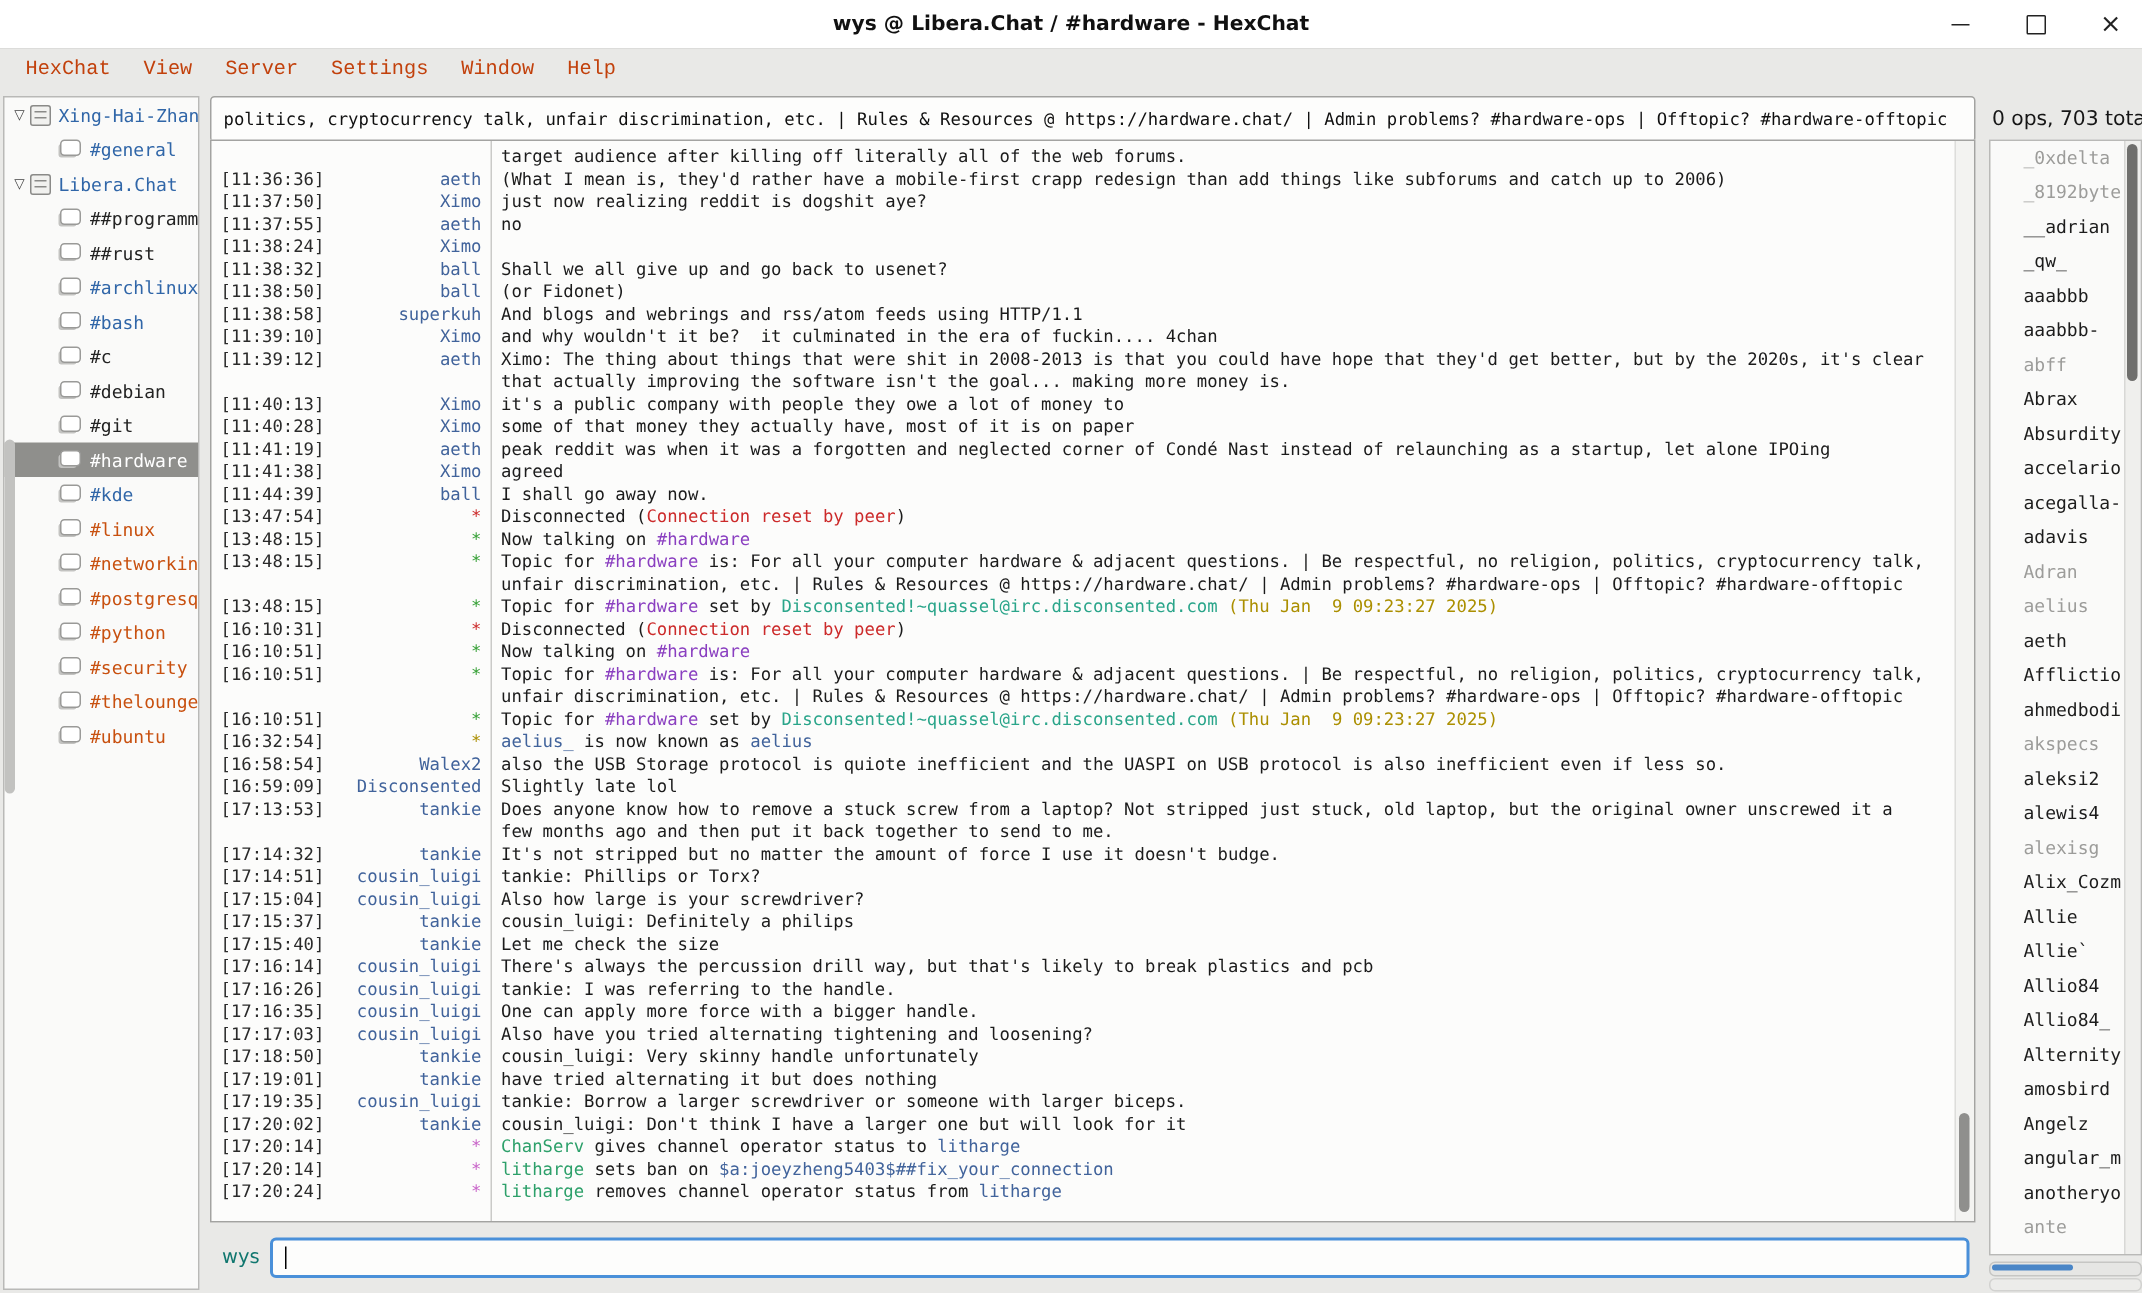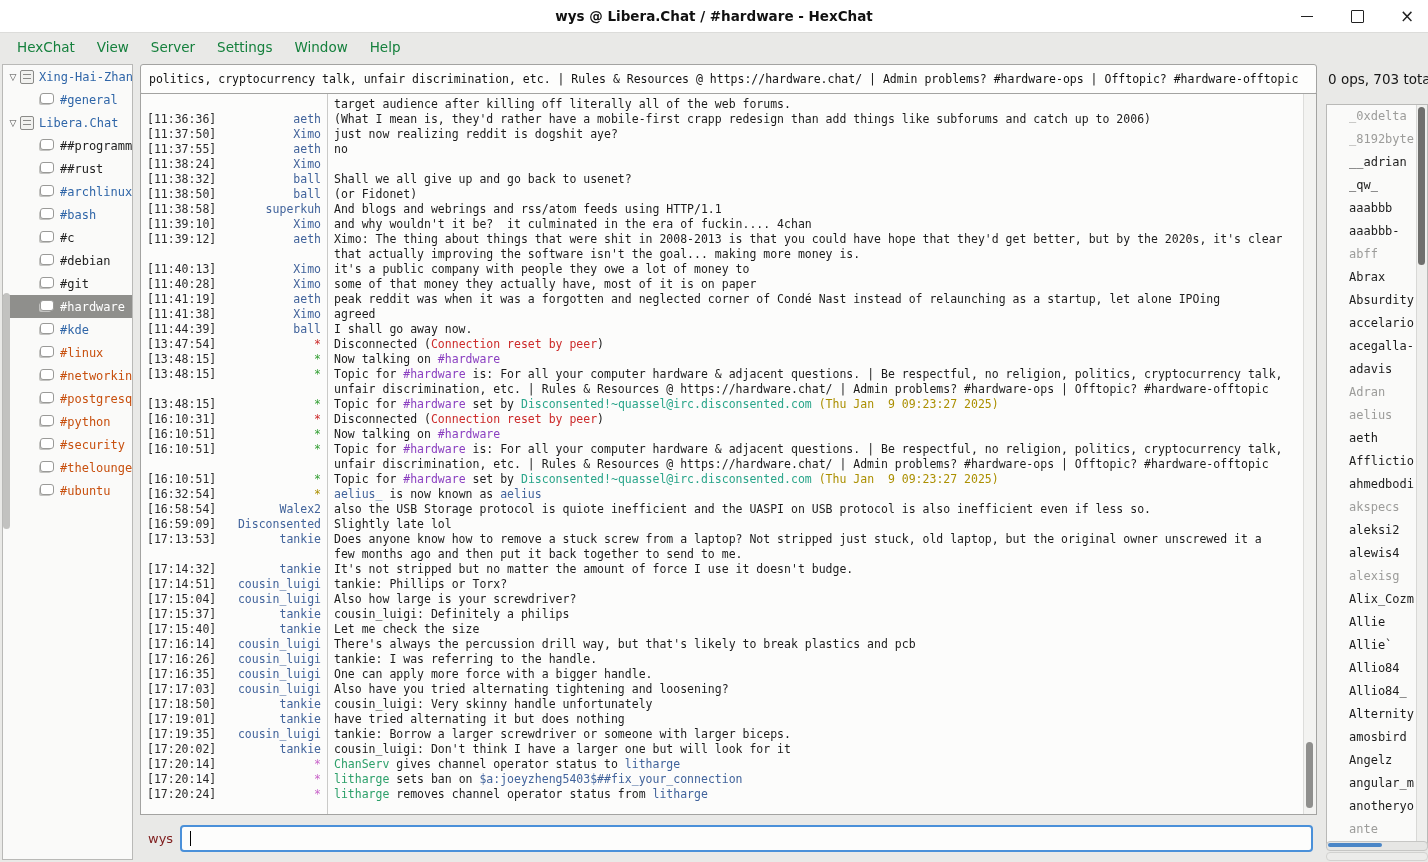--- a/index.html
+++ b/index.html
@@ -20,7 +20,7 @@
 
   
   .menubar{position:absolute;left:0;top:32px;width:1428px;height:30px;display:flex;align-items:center;padding-left:6px;}
-  .menu-item{padding:13px 11px;line-height:30px;font-size:13.5px;color:#15803d;}
+  .menu-item{padding:13px 11px;line-height:30px;font-size:13.5px;color:#c2410c;font-family:Liberation Mono, monospace;}
 
   
   .sidebar{position:absolute;left:2px;top:64px;width:129px;height:794px;background:#fafaf9;

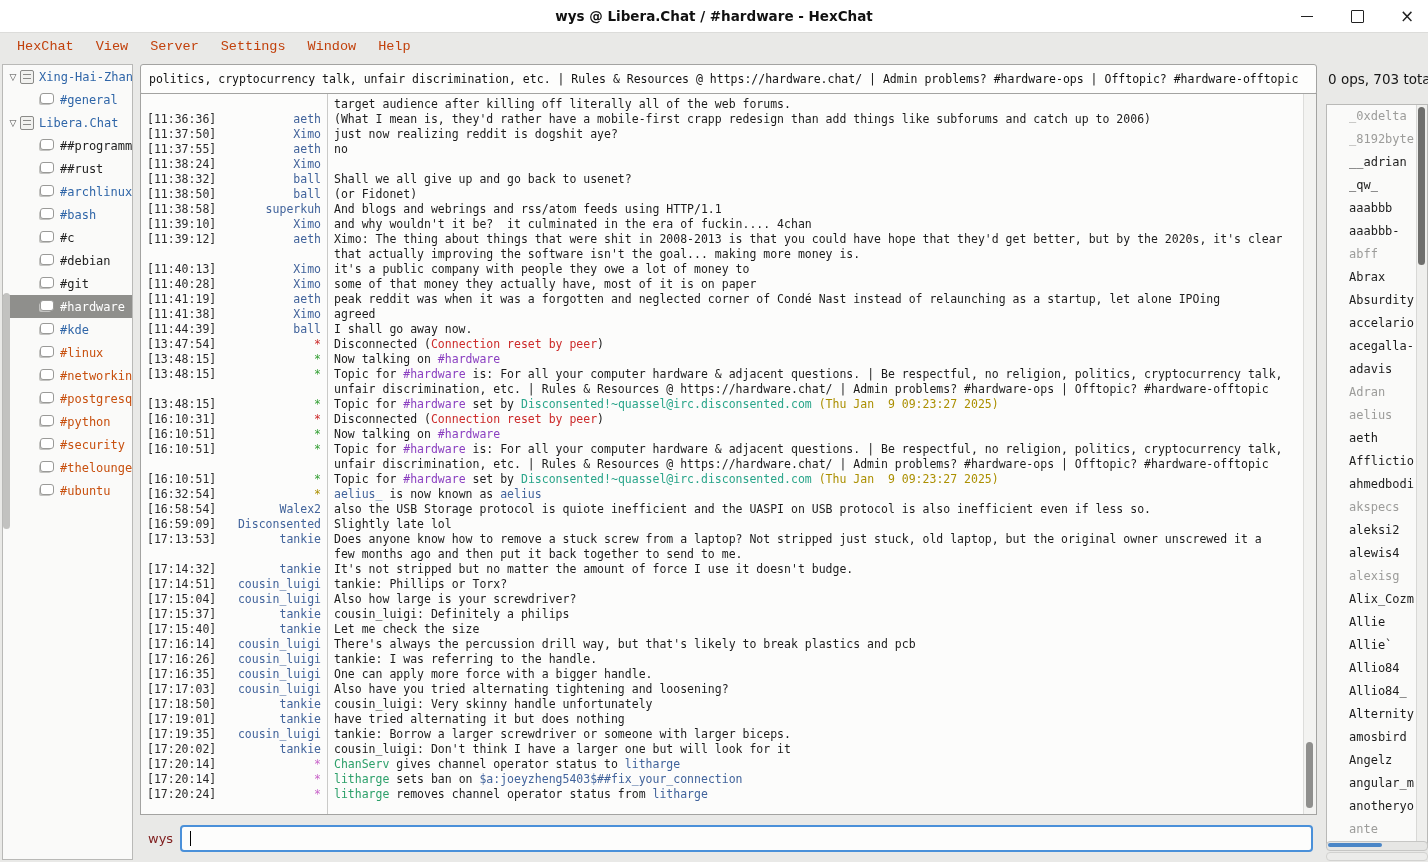--- a/index.html
+++ b/index.html
@@ -74,7 +74,7 @@
   .chat-vthumb{position:absolute;left:2px;width:7px;top:648px;height:66px;background:#8f8f8d;border-radius:4px;}
 
   
-  .ulist{position:absolute;left:1326px;top:104px;width:102px;height:744px;background:#fafaf9;
+  .ulist{position:absolute;left:1326px;top:93px;width:102px;height:744px;background:#fafaf9;
          border:1px solid #b9b9b7;box-sizing:border-box;overflow:hidden;}
   .user-row{height:23px;line-height:23px;padding-left:22px;font-size:12px;color:#1c1c1c;
             white-space:pre;overflow:hidden;font-family:"DejaVu Sans Mono","Liberation Mono",monospace;}

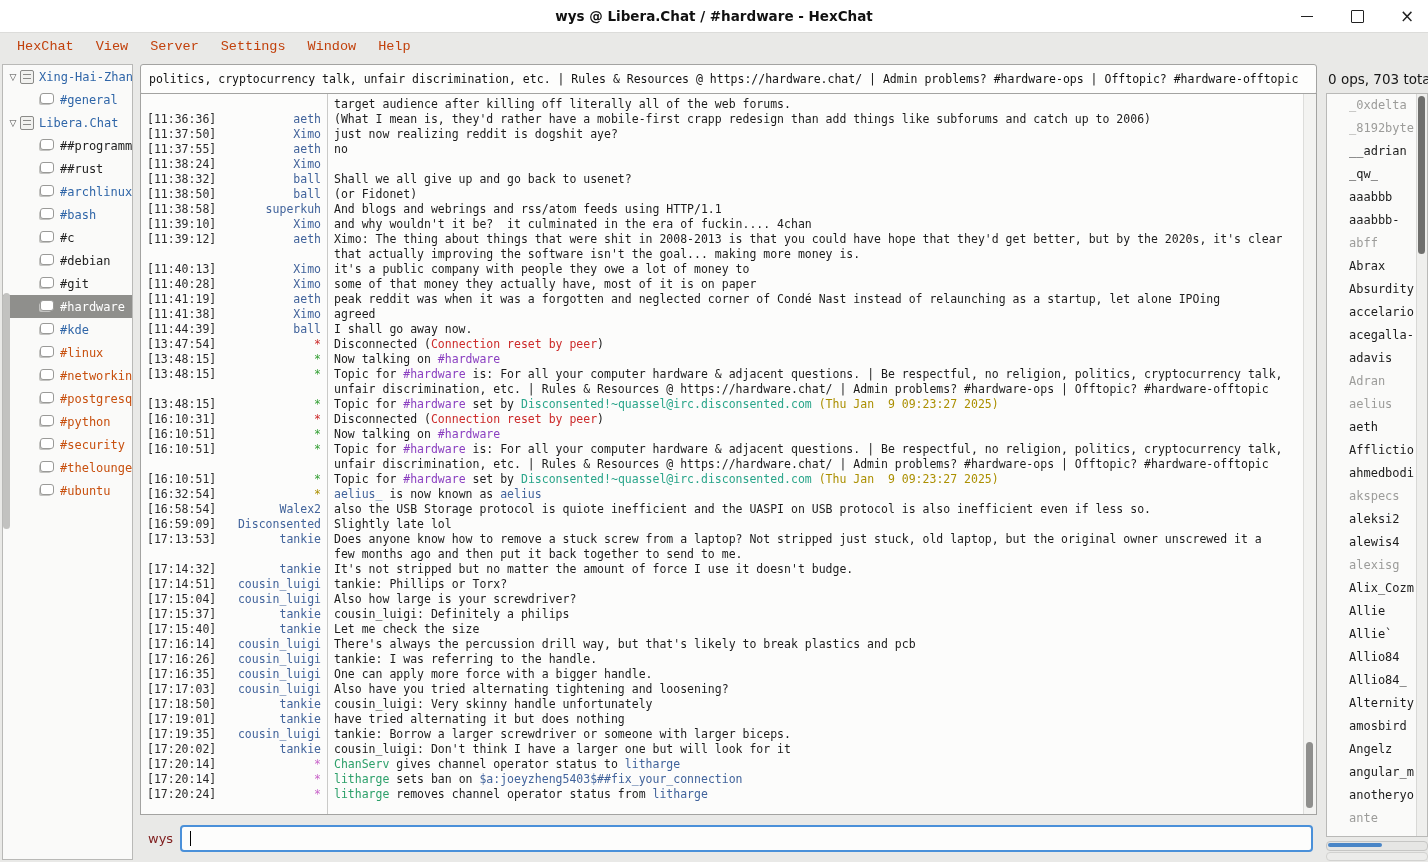--- a/index.html
+++ b/index.html
@@ -88,7 +88,7 @@
                   border:1px solid #d2d2d0;border-radius:4px;}
 
   
-  .input-nick{position:absolute;left:148px;top:825px;height:28px;line-height:28px;font-size:13px;color:#7f1d1d;}
+  .input-nick{position:absolute;left:148px;top:825px;height:28px;line-height:28px;font-size:13px;color:#0f766e;}
   .inputbox{position:absolute;left:180px;top:825px;width:1133px;height:27px;background:#fdfdfc;
             border:2px solid #4a90d9;border-radius:4px;box-sizing:border-box;}
   .caret{position:absolute;left:8px;top:4px;width:1px;height:15px;background:#000;}

